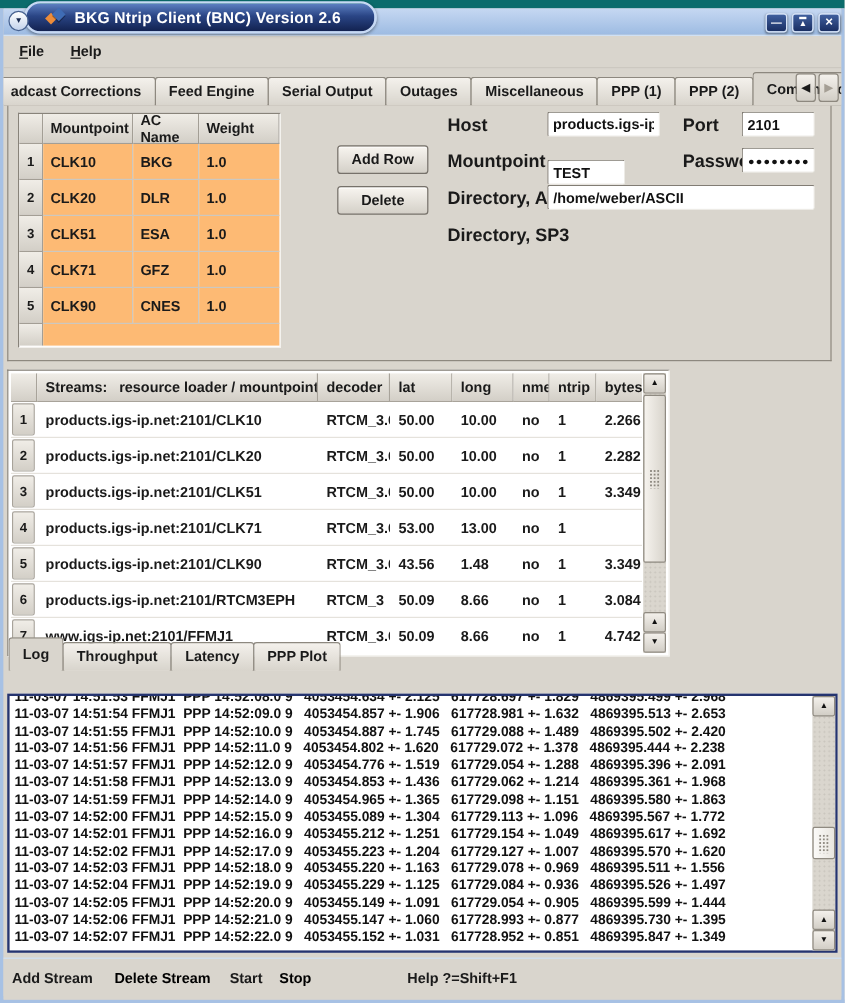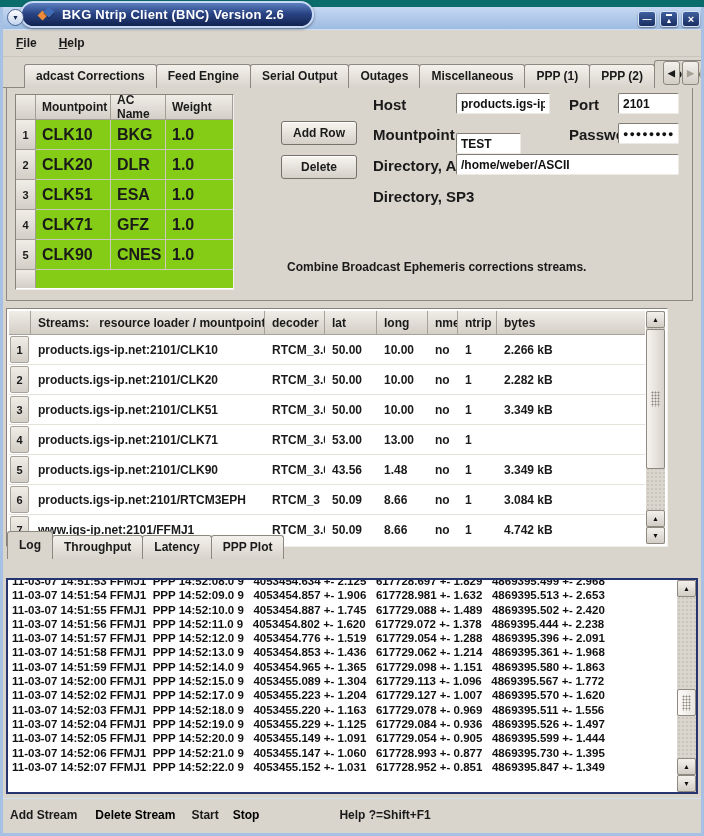--- a/index.html
+++ b/index.html
@@ -43,7 +43,7 @@
   
   .tabbar{position:absolute;left:0;top:3px;right:0;height:28px;overflow:hidden;}
   .tabbar::after{content:"";position:absolute;left:0;right:0;bottom:0;height:1px;background:#8d887f;}
-  .tabs-row{display:flex;align-items:flex-end;height:28px;position:relative;z-index:1;padding-left:27px;}
+  .tabs-row{display:flex;align-items:flex-end;height:28px;position:relative;z-index:1;}
   .tab{position:relative;margin-top:4px;height:24px;line-height:22px;padding:0 11px;
     background:linear-gradient(#f4f1ec,#d8d4cc);border:1px solid #8d887f;border-bottom:none;
     border-radius:3px 3px 0 0;font-size:12px;margin-right:-1px;white-space:nowrap;}

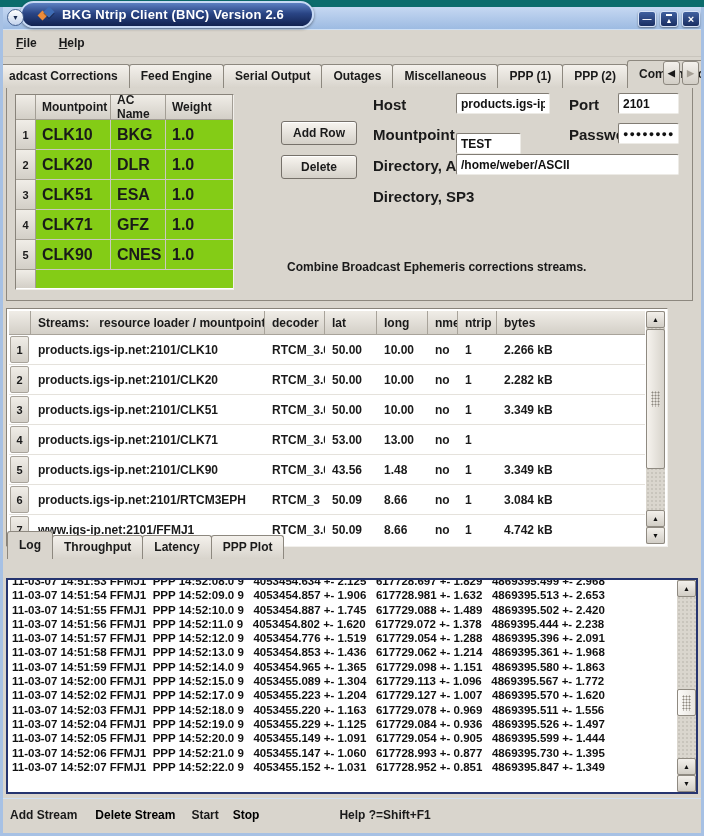--- a/index.html
+++ b/index.html
@@ -62,8 +62,8 @@
   .ch{height:25px;background:linear-gradient(#f0ede7,#d3cfc7);border-right:1px solid #a39e95;
     border-bottom:1px solid #a39e95;display:flex;align-items:center;padding-left:6px;font-size:12px;}
   .ch.stub{padding-left:0;}
-  .cc{height:30px;background:#84cc16;border-right:1px solid #ccc8c0;border-bottom:1px solid #ccc8c0;
-    display:flex;align-items:center;padding-left:6px;font-size:16px;}
+  .cc{height:30px;background:#fdba74;border-right:1px solid #ccc8c0;border-bottom:1px solid #ccc8c0;
+    display:flex;align-items:center;padding-left:6px;font-size:12px;}
   .cc:last-child{border-right:none;}
   .cstub{height:30px;background:linear-gradient(#f0ede7,#d3cfc7);border-right:1px solid #a39e95;
     border-bottom:1px solid #a39e95;display:flex;align-items:center;justify-content:center;font-size:11px;}

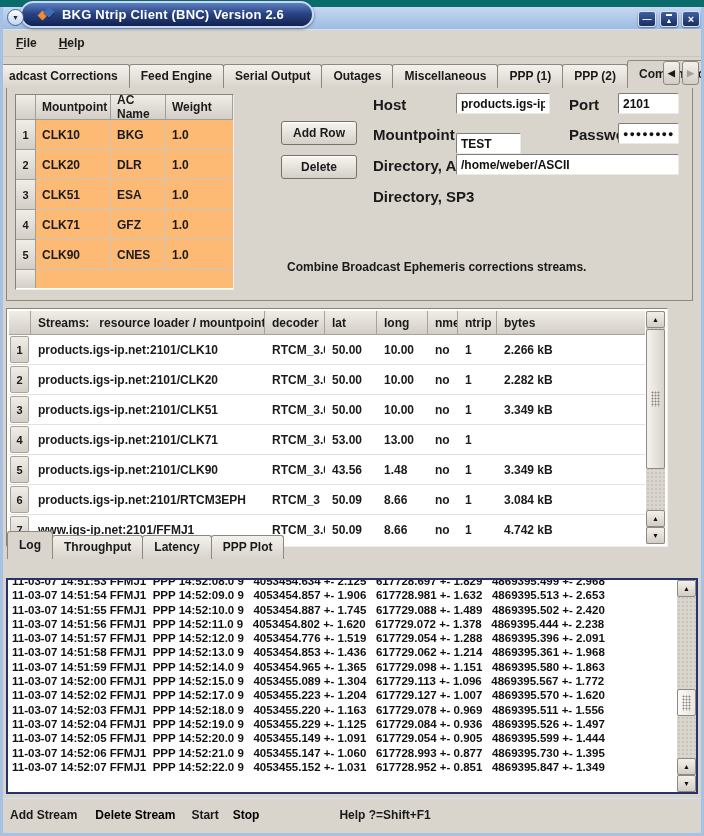--- a/index.html
+++ b/index.html
@@ -257,7 +257,6 @@
 
       <span class="flabel" style="left:366px;top:99px;">Directory, SP3</span>
 
-      <div class="hint">Combine Broadcast Ephemeris corrections streams.</div>
     </div>
 
     <div class="streams">

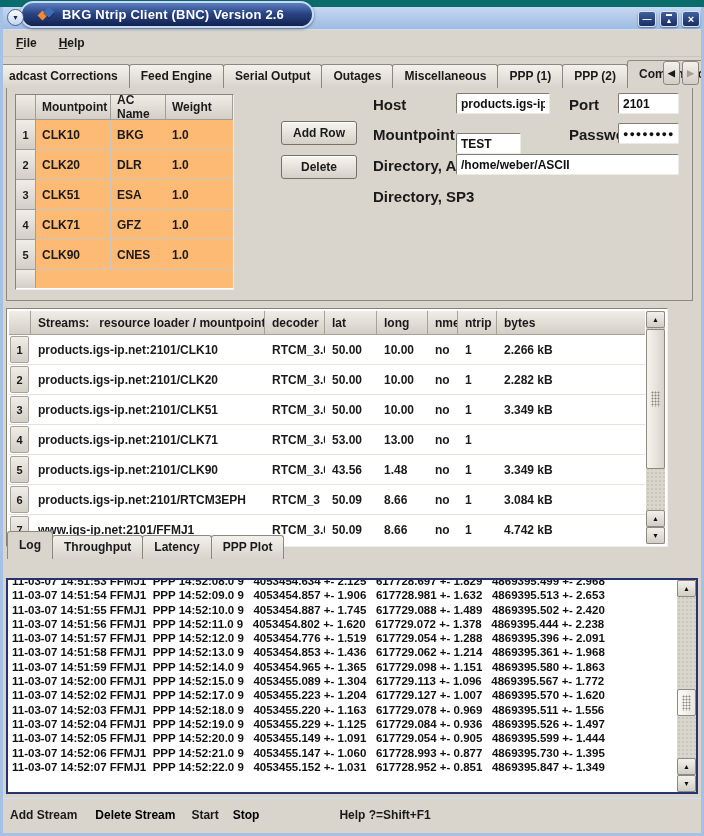--- a/index.html
+++ b/index.html
@@ -79,7 +79,7 @@
     font:inherit;font-size:12px;font-weight:bold;padding:0 4px;color:#111;outline:none;}
   .hint{position:absolute;left:280px;top:172px;font-size:12px;}
   
-  .streams{position:absolute;left:3px;top:251px;width:662px;height:239px;background:#fff;
+  .streams{position:absolute;left:3px;top:251px;width:552px;height:239px;background:#fff;
     border:1px solid #88837a;border-right-color:#f2f0ec;border-bottom-color:#f2f0ec;}
   .s-inner{position:absolute;left:2px;top:2px;right:22px;bottom:2px;overflow:hidden;background:#fff;}
   .sgrid{display:grid;grid-template-columns:22px 234px 60px 52px 51px 30px 39px 1fr;}

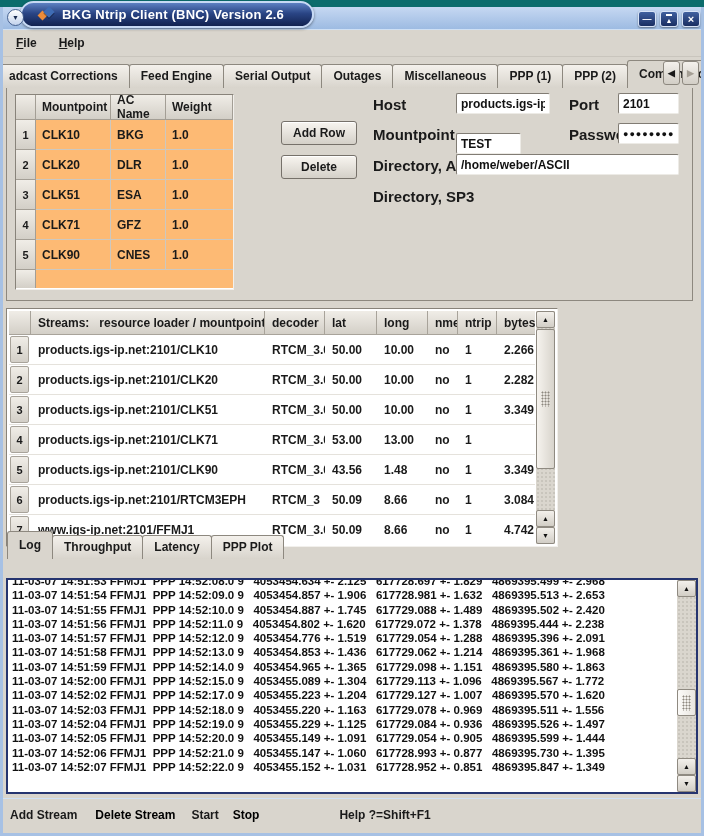--- a/index.html
+++ b/index.html
@@ -395,6 +395,7 @@
 
             <div class="log-line">11-03-07 14:52:00 FFMJ1  PPP 14:52:15.0 9   4053455.089 +- 1.304   617729.113 +- 1.096   4869395.567 +- 1.772</div>
 
+            <div class="log-line">11-03-07 14:52:01 FFMJ1  PPP 14:52:16.0 9   4053455.212 +- 1.251   617729.154 +- 1.049   4869395.617 +- 1.692</div>
 
             <div class="log-line">11-03-07 14:52:02 FFMJ1  PPP 14:52:17.0 9   4053455.223 +- 1.204   617729.127 +- 1.007   4869395.570 +- 1.620</div>
 

